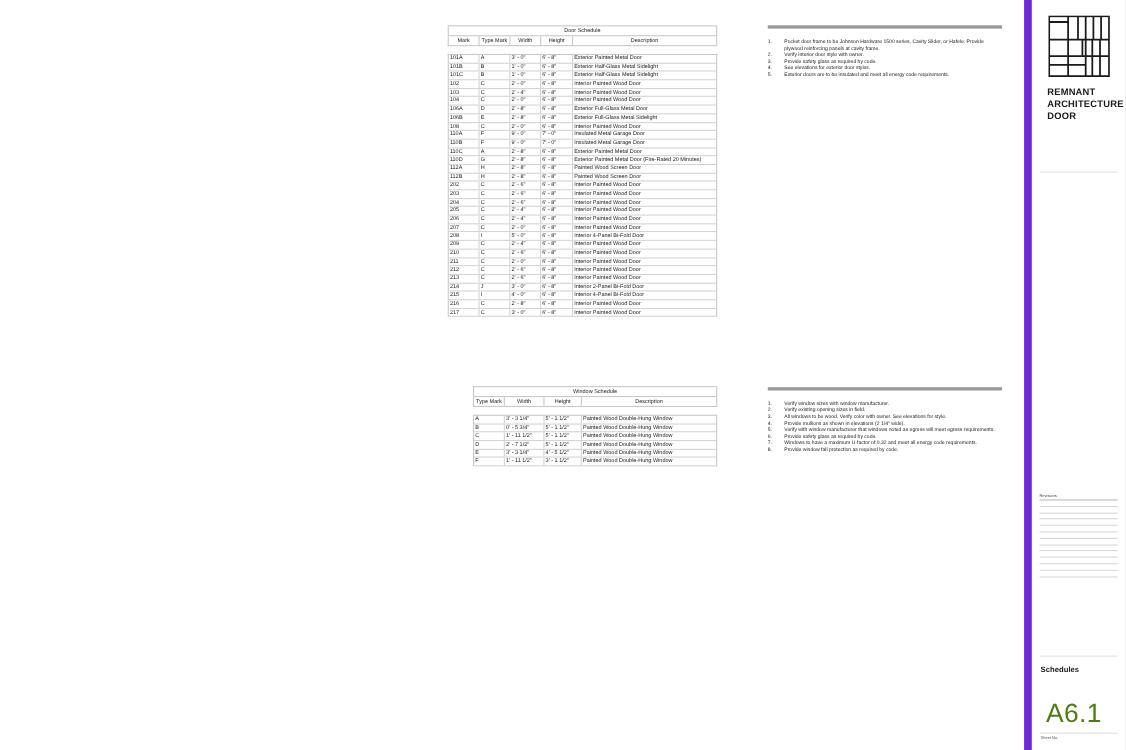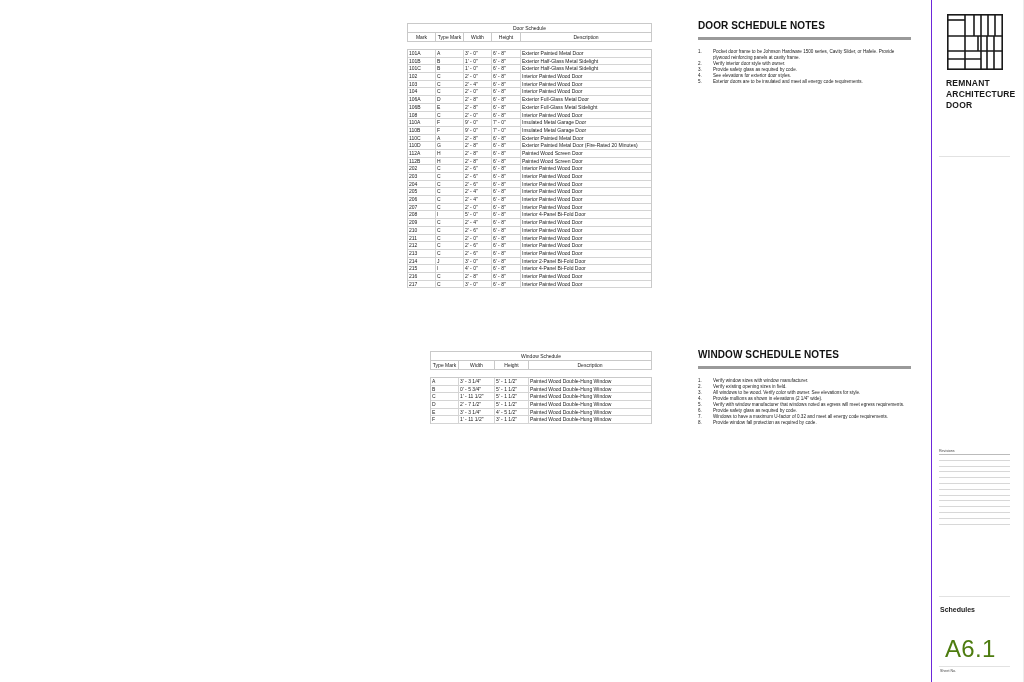--- a/index.html
+++ b/index.html
@@ -339,7 +339,6 @@
 </div>
 
 <div id="door-notes" class="notes">
-  <h2>DOOR SCHEDULE NOTES</h2>
   <div class="rule"></div>
   <ol id="door-notes-list">
       <li>

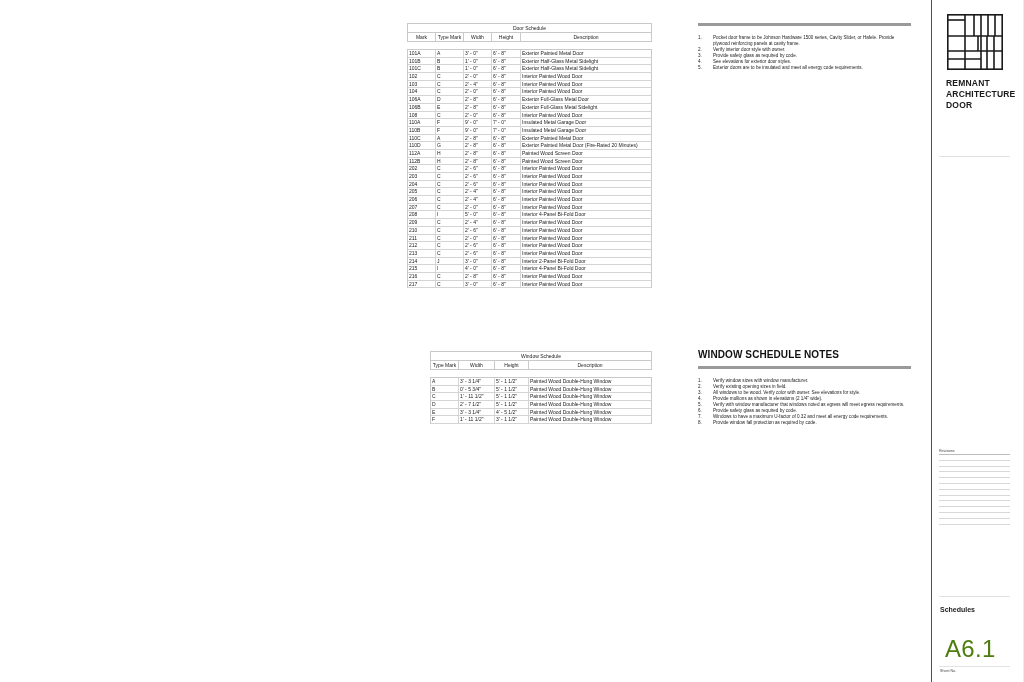--- a/index.html
+++ b/index.html
@@ -45,7 +45,7 @@
   #window-notes { top: 349px; }
 
   
-  #title-block { position: absolute; left: 931px; top: 0; width: 93px; height: 682px; border-left: 1px solid #6d28d9; }
+  #title-block { position: absolute; left: 931px; top: 0; width: 93px; height: 682px; border-left: 7px solid #6d28d9; }
   #logo { position: absolute; left: 15px; top: 14px; width: 56px; height: 56px; }
   #firm-name { position: absolute; left: 14px; top: 78px; font-size: 8.5px; line-height: 11px; font-weight: bold; color: #1a1a1a; letter-spacing: 0.2px; }
   .tb-rule { position: absolute; left: 7px; width: 71px; height: 1px; background: #e2e2e2; }

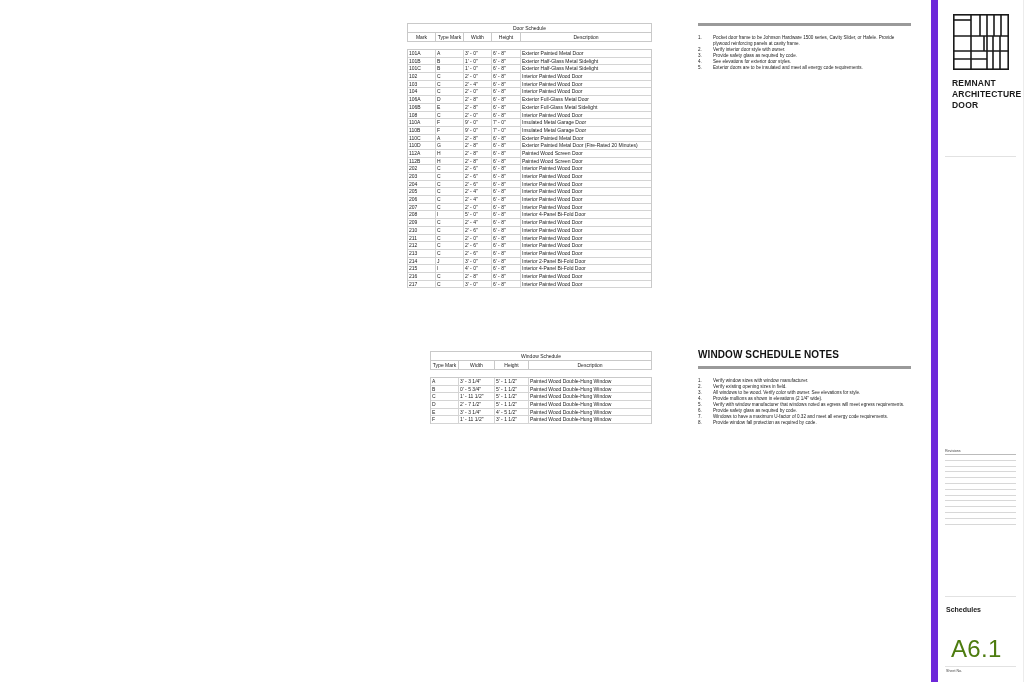--- a/index.html
+++ b/index.html
@@ -365,7 +365,6 @@
 </div>
 
 <div id="window-notes" class="notes">
-  <h2>WINDOW SCHEDULE NOTES</h2>
   <div class="rule"></div>
   <ol id="window-notes-list">
       <li>

